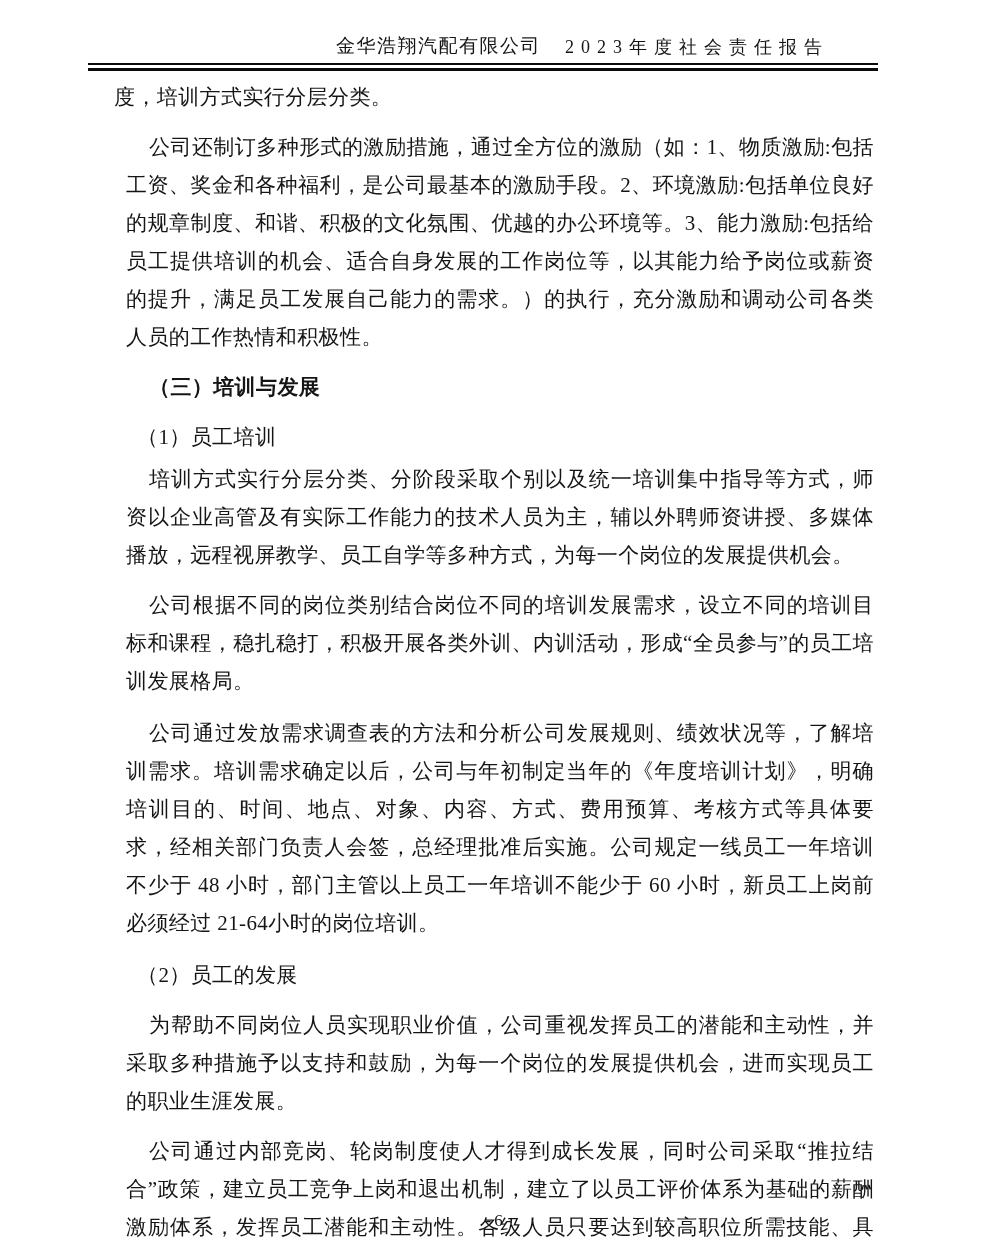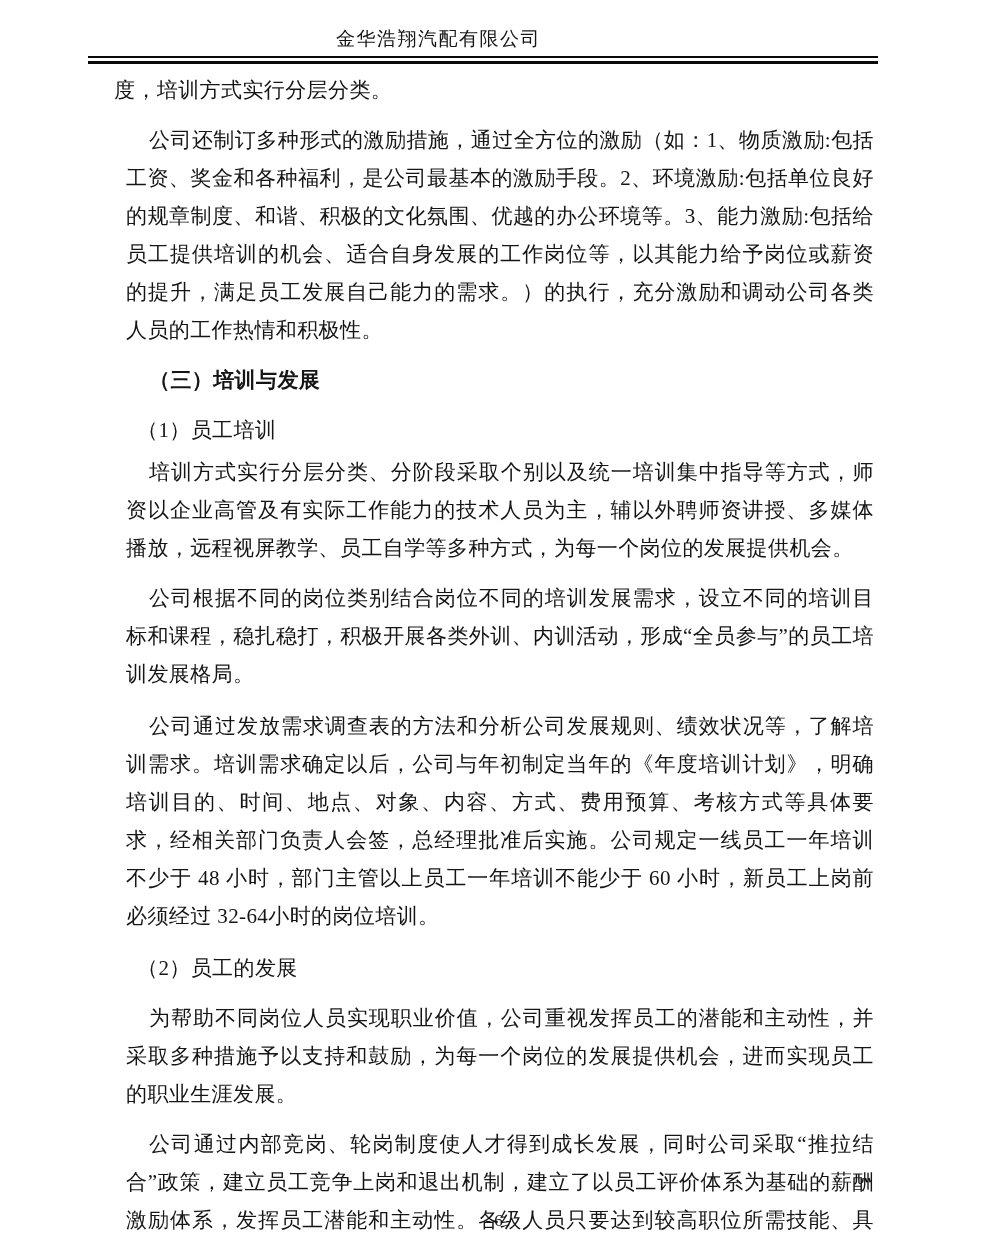--- a/index.html
+++ b/index.html
@@ -13,7 +13,7 @@
   }
   
   .header-row {
-    padding:26px 0 0 336px;
+    padding:33px 0 0 336px;
     display:flex;
     align-items:flex-end;
     gap:24px;

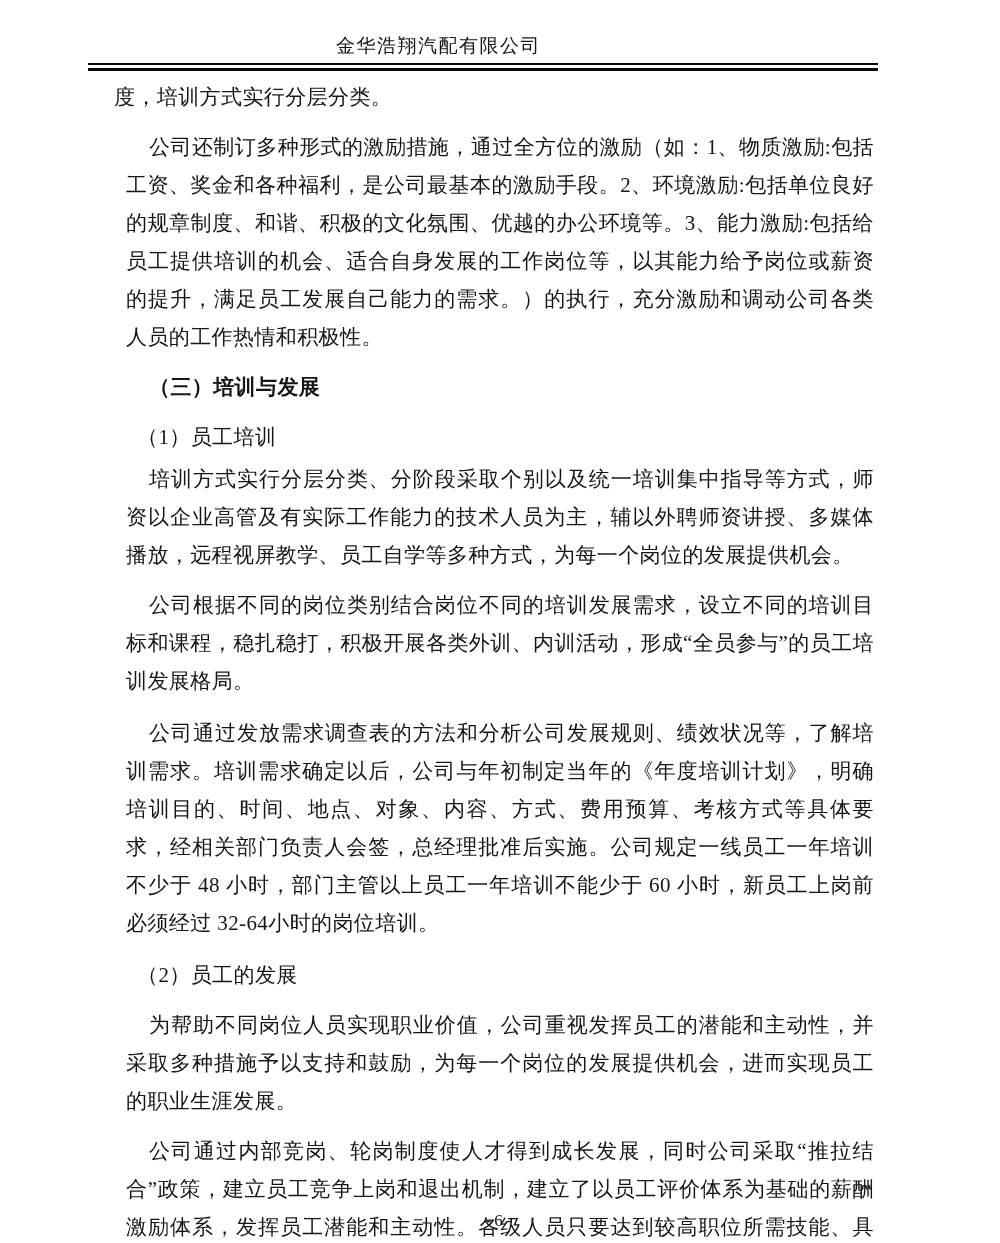--- a/index.html
+++ b/index.html
@@ -67,6 +67,7 @@
 <header class="page-header">
   <div class="header-row">
     <span class="company-name">金华浩翔汽配有限公司</span>
+    <span class="report-title">2023年度社会责任报告</span>
   </div>
   <div class="header-rule"></div>
 </header>

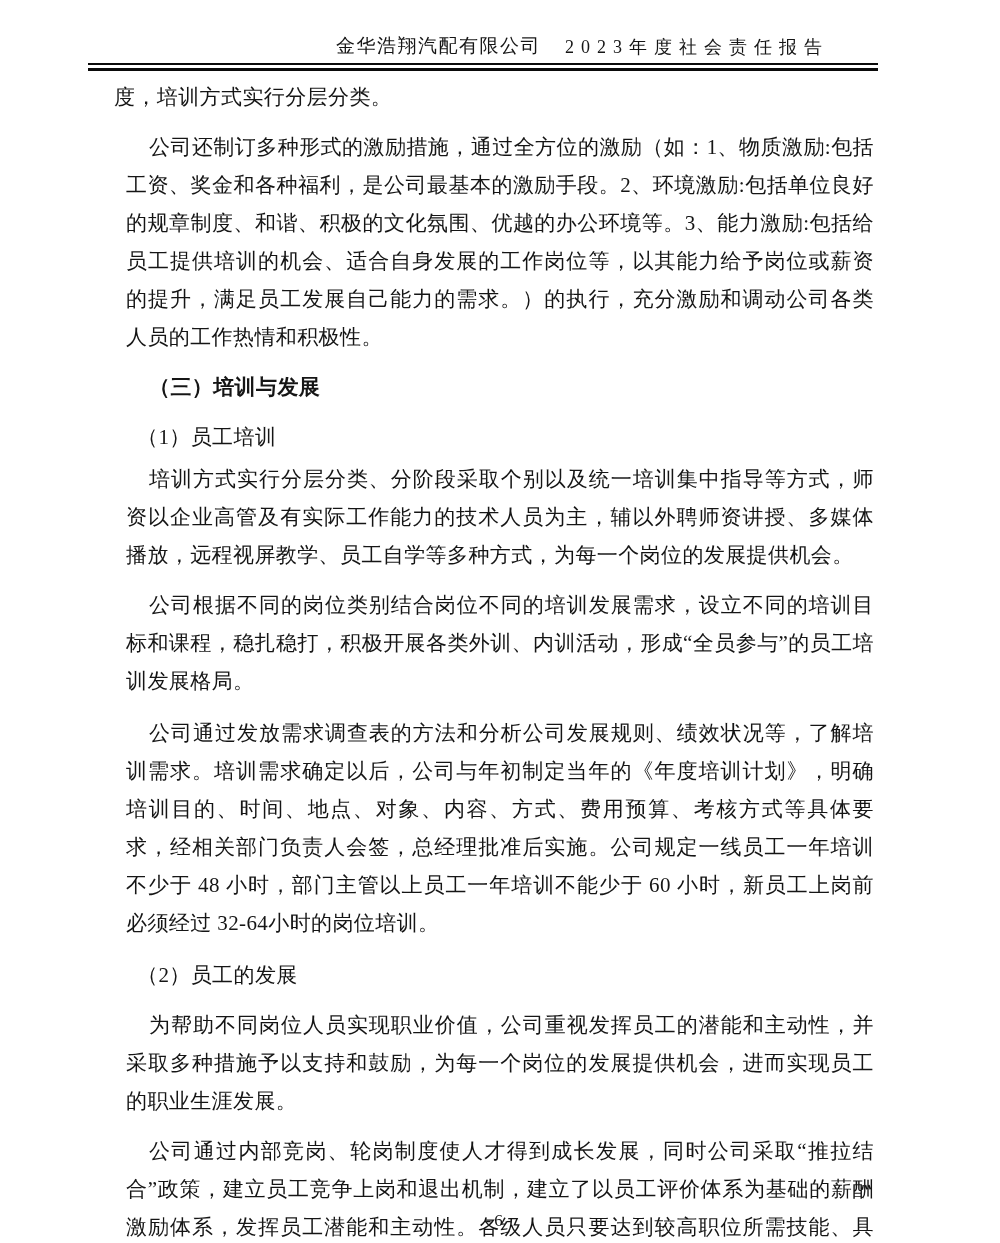--- a/index.html
+++ b/index.html
@@ -79,7 +79,7 @@
   <div class="h-sub">（1）员工培训</div>
   <div class="para mt4">培训方式实行分层分类、分阶段采取个别以及统一培训集中指导等方式，师资以企业高管及有实际工作能力的技术人员为主，辅以外聘师资讲授、多媒体播放，远程视屏教学、员工自学等多种方式，为每一个岗位的发展提供机会。</div>
   <div class="para">公司根据不同的岗位类别结合岗位不同的培训发展需求，设立不同的培训目标和课程，稳扎稳打，积极开展各类外训、内训活动，形成“全员参与”的员工培训发展格局。</div>
-  <div class="para mt14">公司通过发放需求调查表的方法和分析公司发展规则、绩效状况等，了解培训需求。培训需求确定以后，公司与年初制定当年的《年度培训计划》，明确培训目的、时间、地点、对象、内容、方式、费用预算、考核方式等具体要求，经相关部门负责人会签，总经理批准后实施。公司规定一线员工一年培训不少于 48 小时，部门主管以上员工一年培训不能少于 60 小时，新员工上岗前必须经过 32-64小时的岗位培训。</div>
+  <div class="para mt14">公司通过发放需求调查表的方法和分析公司发展规则、绩效状况等，了解培训需求。培训需求确定以后，公司与年初制定当年的《年度培训计划》，明确培训目的、时间、地点、对象、内容、方式、费用预算、考核方式等具体要求，经相关部门负责人会签，总经理批准后实施。公司规定一线员工一年培训不少于 48 小时，部门主管以上员工一年培训不能少于 60 小时，新员工上岗前必须经过 21-64小时的岗位培训。</div>
   <div class="h-sub mt14 mb5">（2）员工的发展</div>
   <div class="para">为帮助不同岗位人员实现职业价值，公司重视发挥员工的潜能和主动性，并采取多种措施予以支持和鼓励，为每一个岗位的发展提供机会，进而实现员工的职业生涯发展。</div>
   <div class="para">公司通过内部竞岗、轮岗制度使人才得到成长发展，同时公司采取“推拉结合”政策，建立员工竞争上岗和退出机制，建立了以员工评价体系为基础的薪酬激励体系，发挥员工潜能和主动性。各级人员只要达到较高职位所需技能、具有相关工作经验和资历、在职工作表现良好、完成职位所需要的有关课程训练、具备较好的适应能力和潜力就有向上一级工作岗位晋升的机会。</div>

